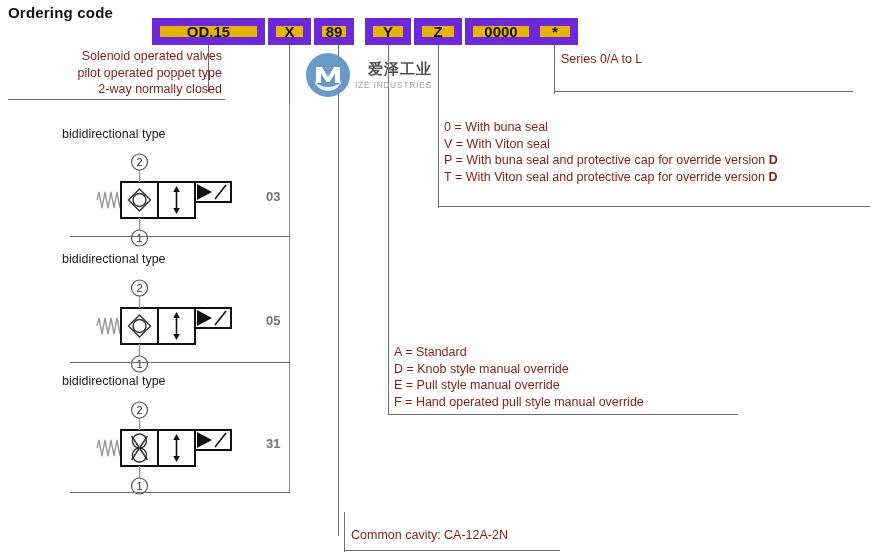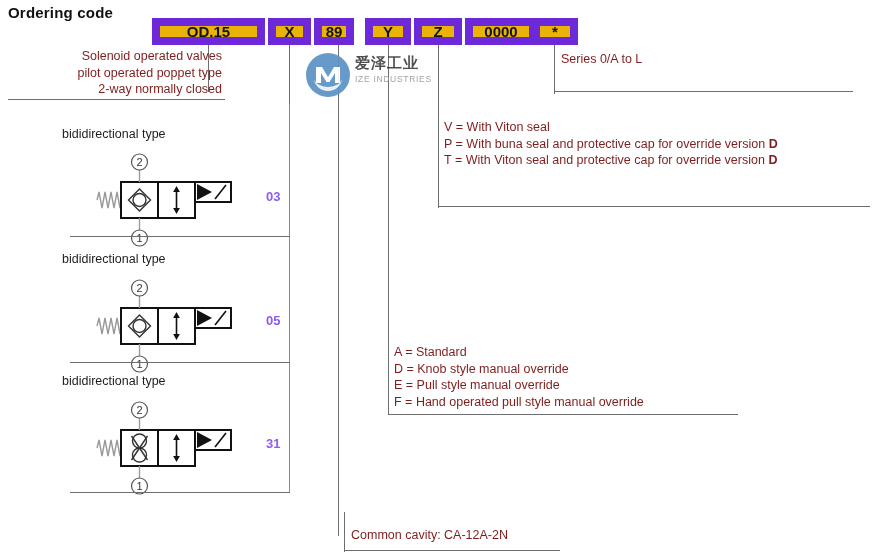--- a/index.html
+++ b/index.html
@@ -35,7 +35,7 @@
 
   
   #wm{position:absolute;left:305px;top:52px;width:140px;height:46px;opacity:.92;}
-  #wm .wmtxt{position:absolute;left:50px;top:2px;}
+  #wm .wmtxt{position:absolute;left:50px;top:8px;text-align:right;}
   #wm .cn{font-size:15px;font-weight:bold;color:#3f3f3f;letter-spacing:1px;
           font-family:"DejaVu Sans",sans-serif;}
   #wm .en{font-size:8.5px;color:#9a9a9a;letter-spacing:.7px;margin-top:1px;}

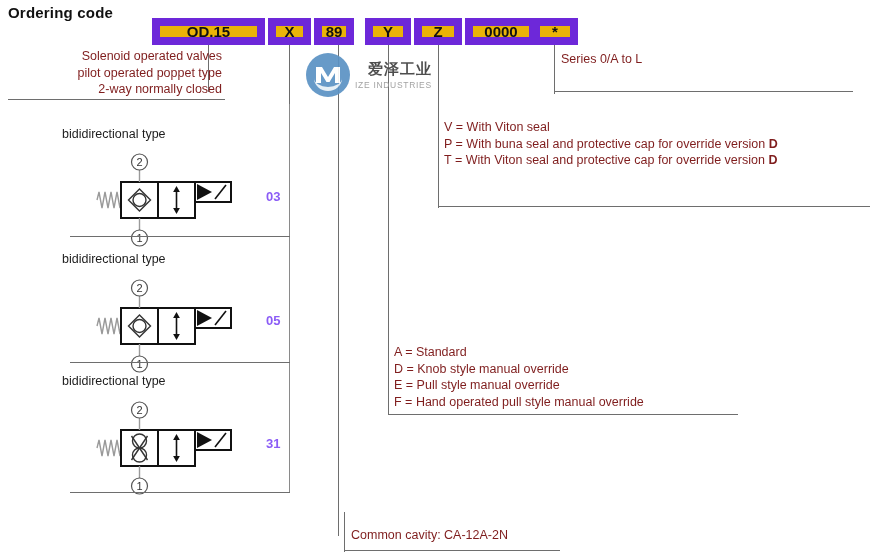--- a/index.html
+++ b/index.html
@@ -77,6 +77,7 @@
 
 <div class="vline" style="left:438px;top:118px;height:89px;"></div>
 <div class="txtblk" id="sealblk" style="left:444px;top:119px;">
+    <div><span>0</span><span> = With buna seal</span></div>
     <div><span>V</span><span> = With Viton seal</span></div>
     <div><span>P</span><span> = With buna seal and protective cap for override version </span><b>D</b></div>
     <div><span>T</span><span> = With Viton seal and protective cap for override version </span><b>D</b></div>

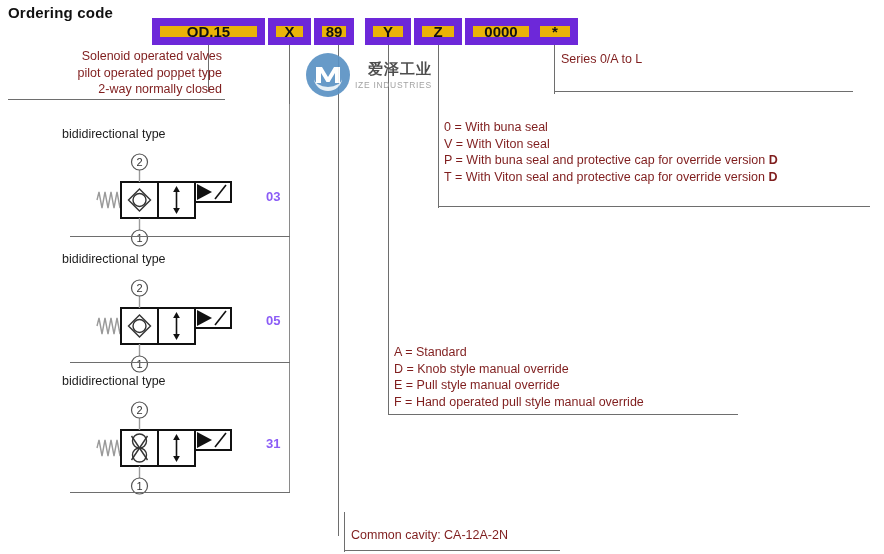--- a/index.html
+++ b/index.html
@@ -27,7 +27,7 @@
 
   
   .bidi{position:absolute;font-size:12.5px;color:#1d1d1d;width:220px;}
-  .sizelbl{position:absolute;font-size:13px;font-weight:bold;color:#8b5cf6;}
+  .sizelbl{position:absolute;font-size:13px;font-weight:bold;color:#737373;}
 
   
   .sym{position:absolute;width:140px;height:70px;}

